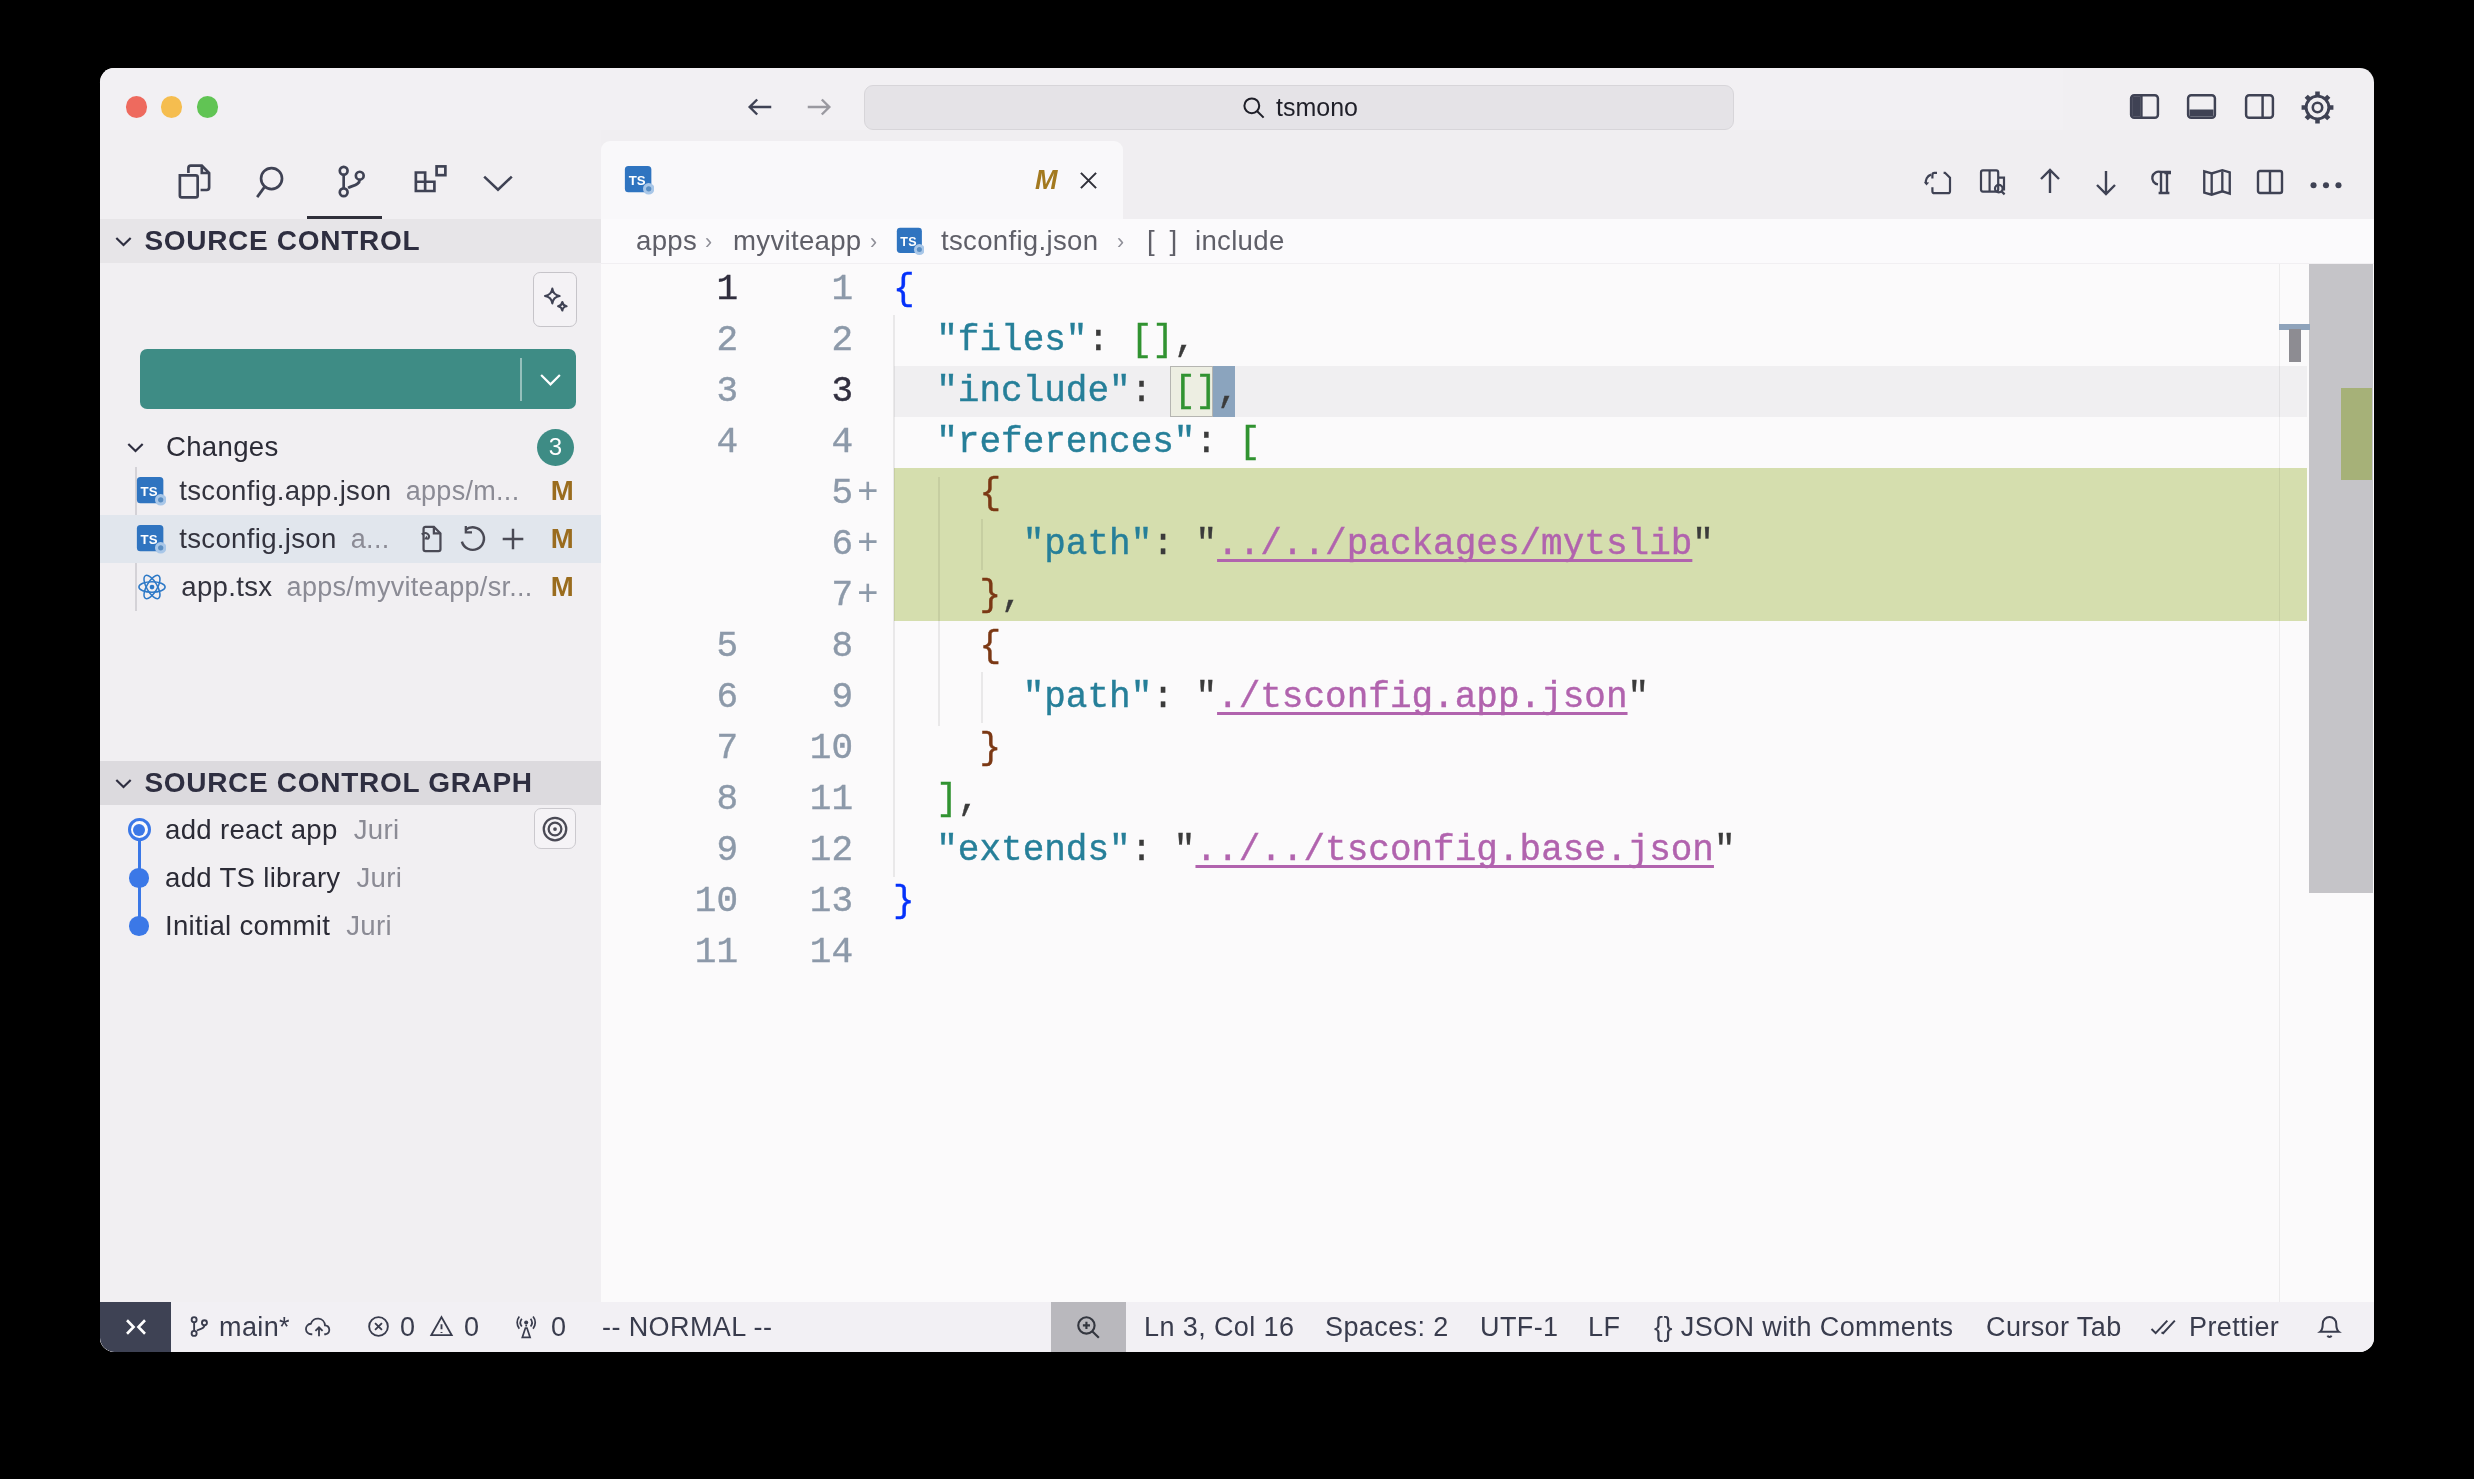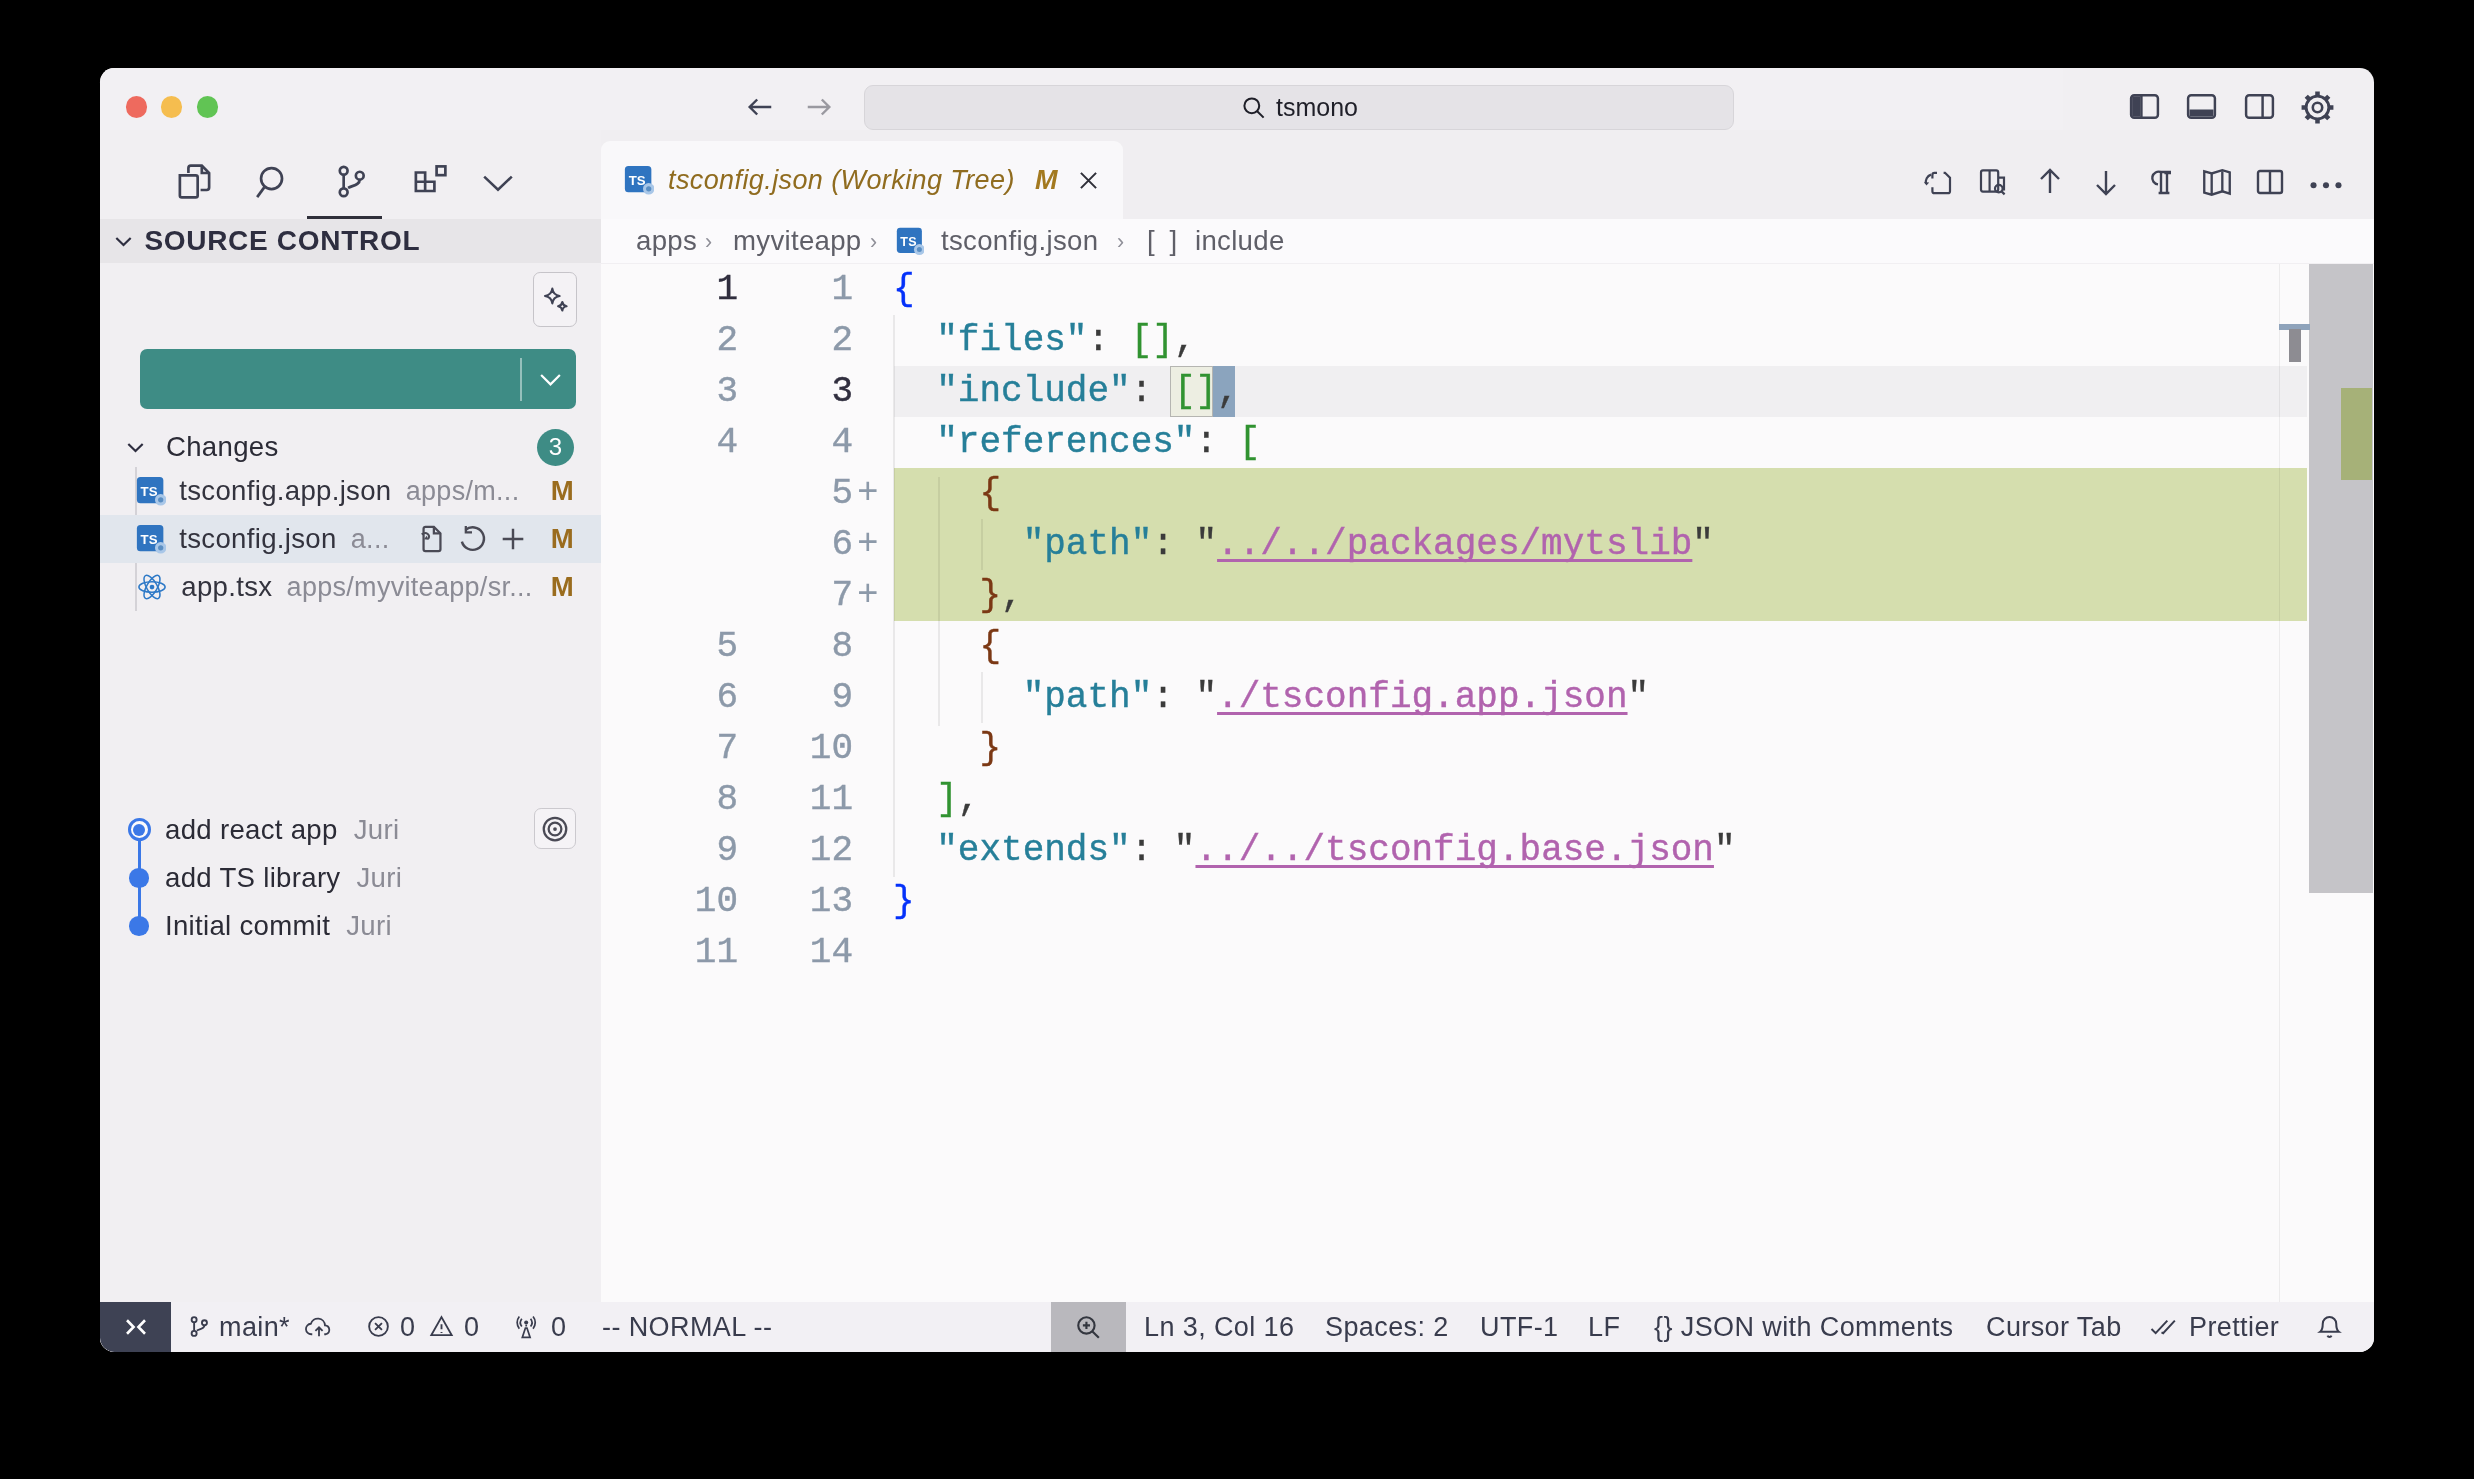--- a/index.html
+++ b/index.html
@@ -282,7 +282,6 @@
             <circle cx="28" cy="27" r="3" fill="#5b8fc4"></circle>
           </svg>
         </span>
-      <span class="name">tsconfig.json (Working Tree)</span>
       <span class="m">M</span>
       <svg style="position:absolute;left:474px;top:26px" width="27" height="27" viewBox="0 0 16 16" fill="none" stroke="#2f2f38" stroke-width="1.2">
           <path d="M3.5 3.5l9 9M12.5 3.5l-9 9"></path>

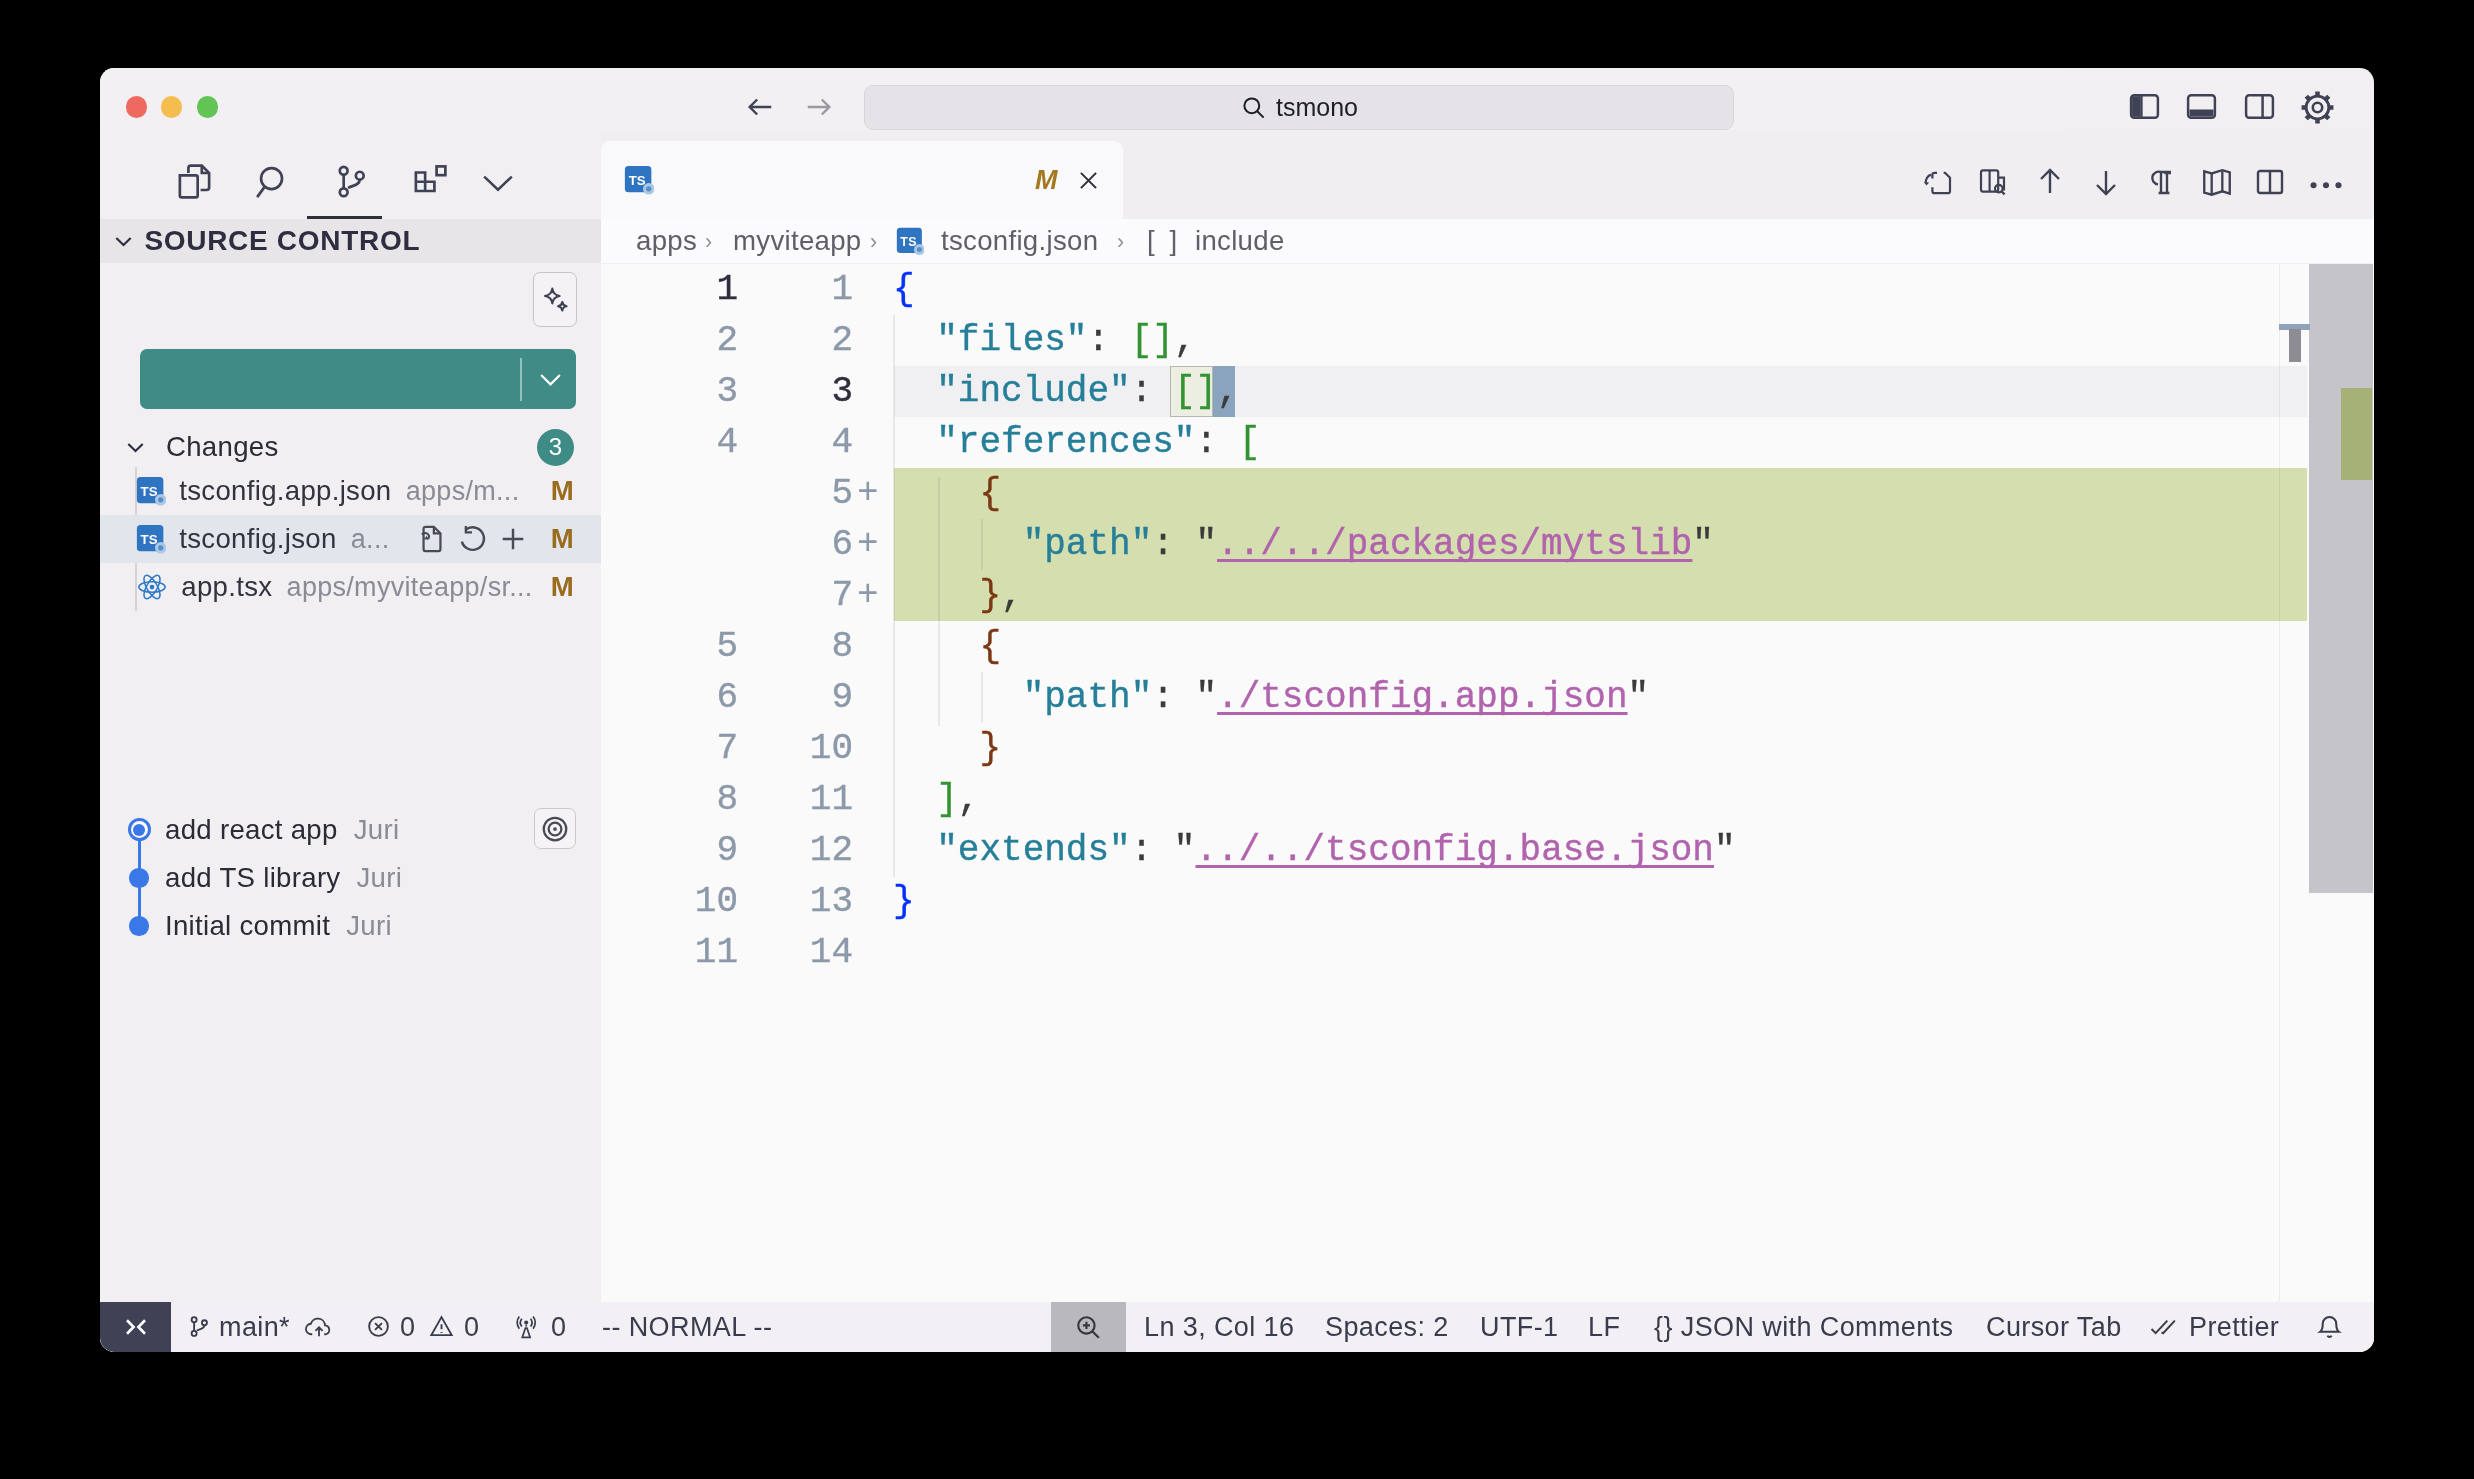--- a/index.html
+++ b/index.html
@@ -247,6 +247,12 @@
     <span class="M">M</span>
   </div>
 
+  <div class="secband" style="top:693px;background:#dcdade;">
+    <svg class="chev" style="margin-left:12.4px" viewBox="0 0 16 16" fill="none" stroke="#2e2e40" stroke-width="1.5">
+        <path d="M3 5.5 8 10.5 13 5.5"></path>
+      </svg>
+    <span class="tt" style="margin-left:9px">SOURCE CONTROL GRAPH</span>
+  </div>
   <div class="abs" style="left:38px;top:762px;width:2.7px;height:96px;background:#3b78e7;"></div>
   <div class="gdot" style="left:27.6px;top:750px;width:23px;height:23px;border:3.1px solid #3b78e7;background:#fbfafc;"></div>
   <div class="gdot" style="left:33px;top:756px;width:12.4px;height:12.4px;background:#3b78e7;"></div>

